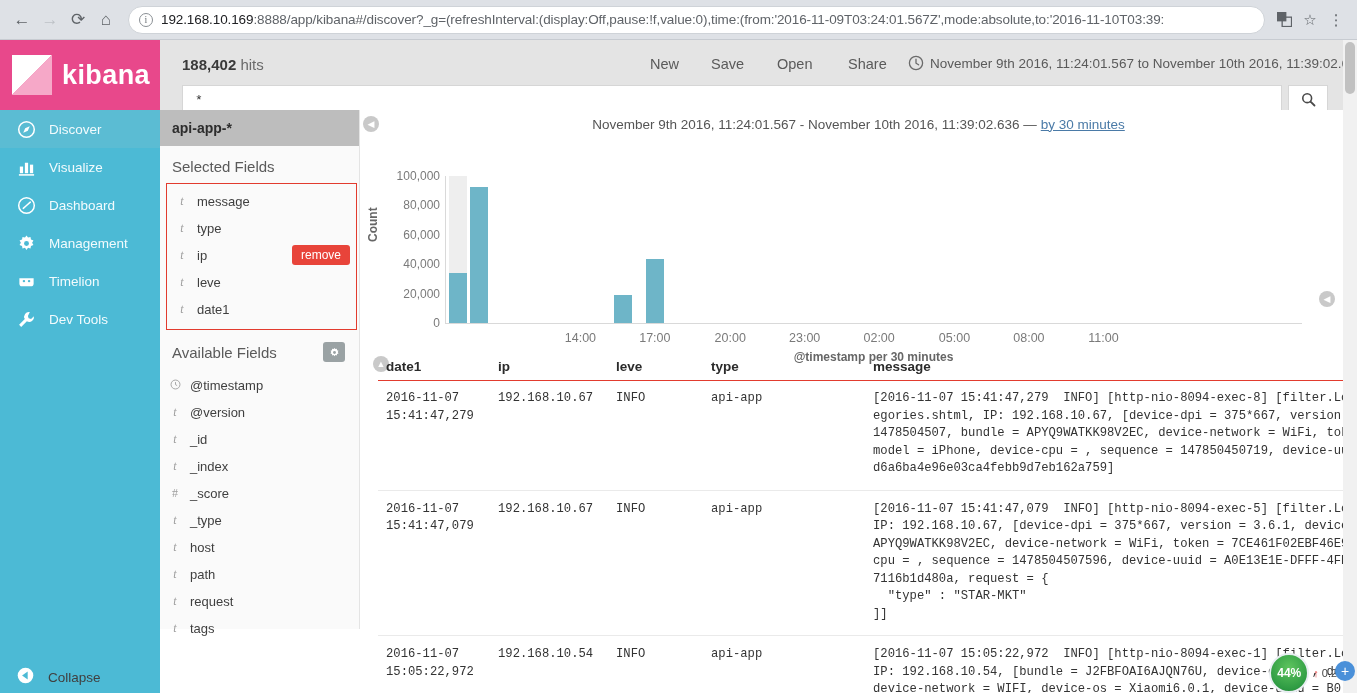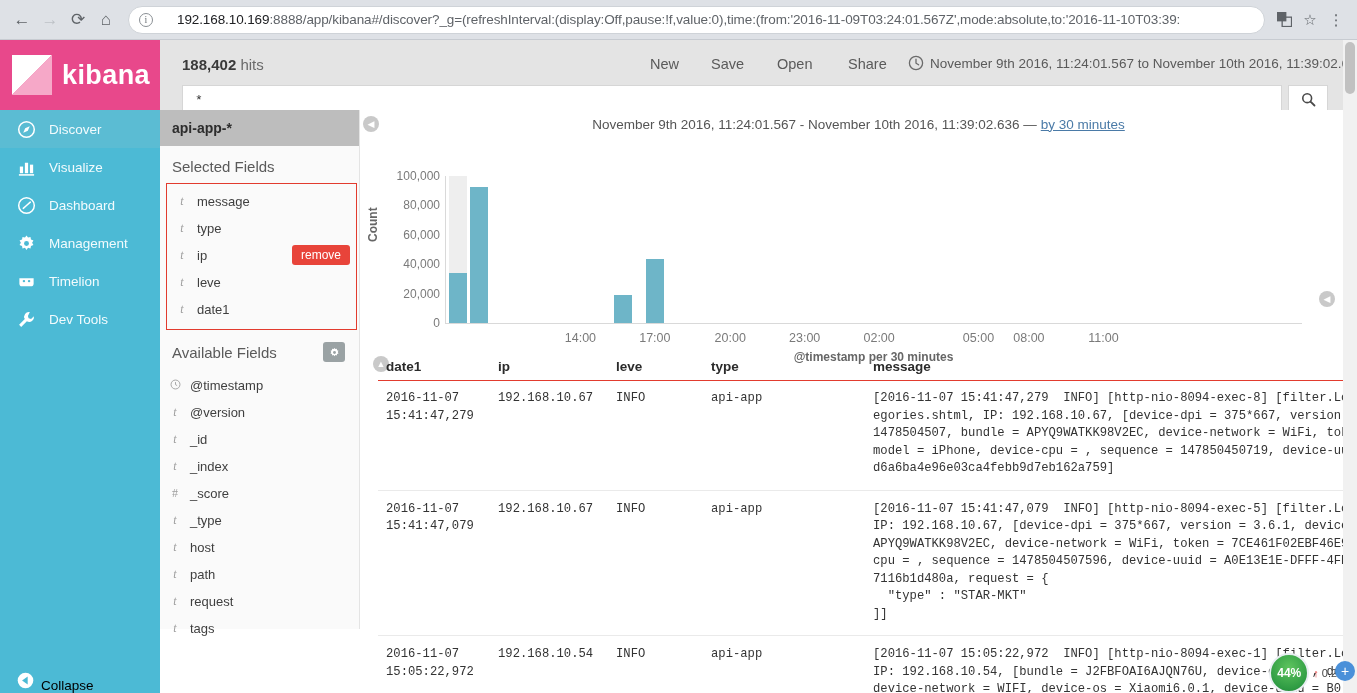--- a/index.html
+++ b/index.html
@@ -35,7 +35,7 @@
     font-size:13.5px; color:#202124; white-space:nowrap; overflow:hidden;
     text-overflow:clip; flex:1 1 auto; letter-spacing:-0.1px;
   }
-  #url-text .host{ color:#202124;margin-left:16px; }
+  #url-text .host{ color:#202124; }
   #url-text .rest{ color:#5f6368; }
   .chrome-ic{ width:26px; height:26px; display:flex; align-items:center;
     justify-content:center; color:#5f6368; font-size:15px; flex:0 0 auto;}

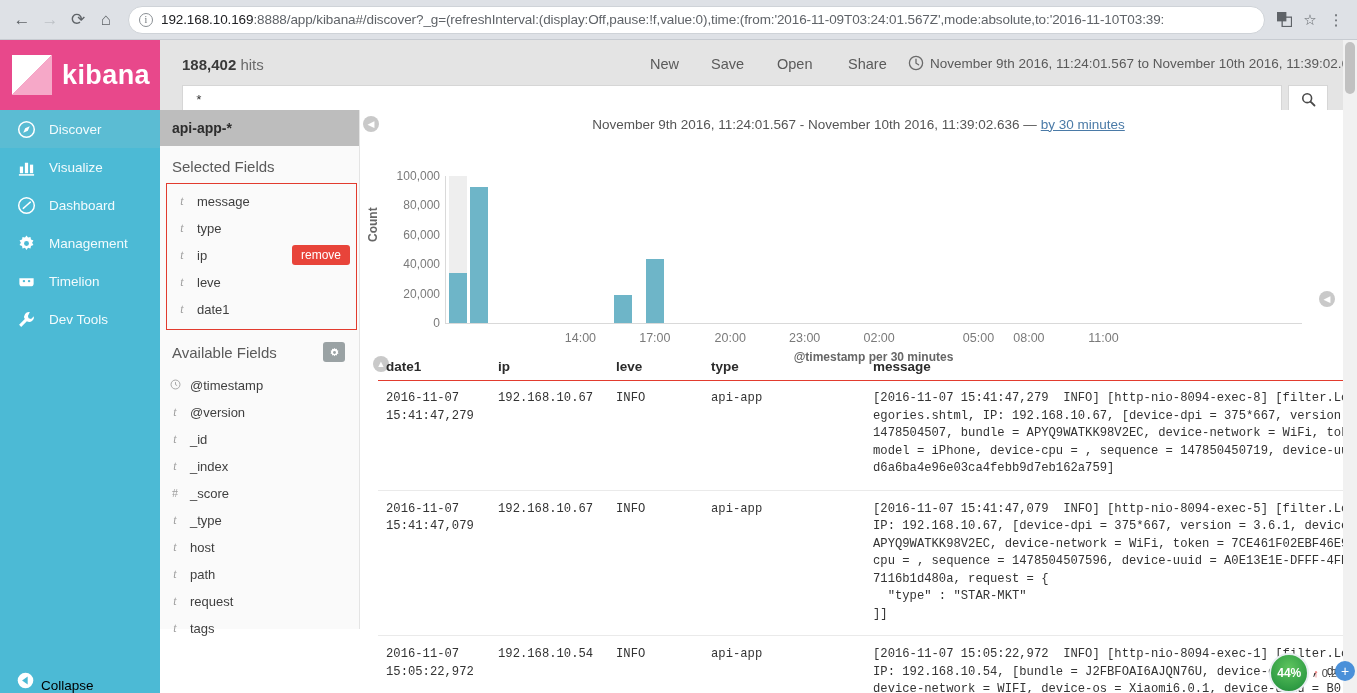--- a/index.html
+++ b/index.html
@@ -438,7 +438,7 @@
         <div class="xtick" style="left: 33.2%;">20:00</div>
         <div class="xtick" style="left: 41.9%;">23:00</div>
         <div class="xtick" style="left: 50.6%;">02:00</div>
-        <div class="xtick" style="left: 59.4%; margin-left: 24px;">05:00</div>
+        <div class="xtick" style="left: 59.4%;">05:00</div>
         <div class="xtick" style="left: 68.1%;">08:00</div>
         <div class="xtick" style="left: 76.8%;">11:00</div>
         <div class="bar" style="left: 0.3%; width: 2.1%; height: 49.98px; z-index: 1;"></div>

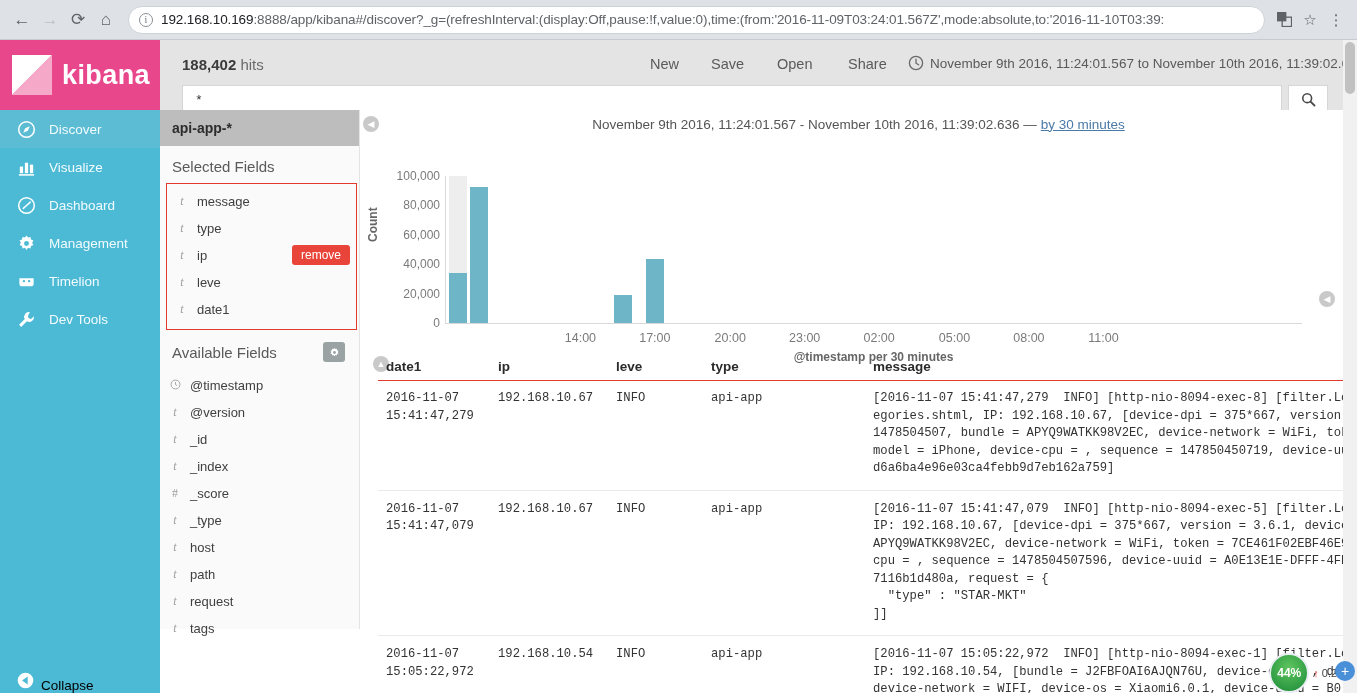--- a/index.html
+++ b/index.html
@@ -65,8 +65,8 @@
   .nav-item svg{ display:block; }
   #collapse-row{
     position:absolute; left:0; bottom:0; width:160px; height:32px;
-    display:flex; align-items:flex-end; gap:6px; padding-left:16px;
-    font-size:13.5px; color:#000000;
+    display:flex; align-items:center; gap:13px; padding-left:16px;
+    font-size:13.5px; color:#404040;
   }
 
   

